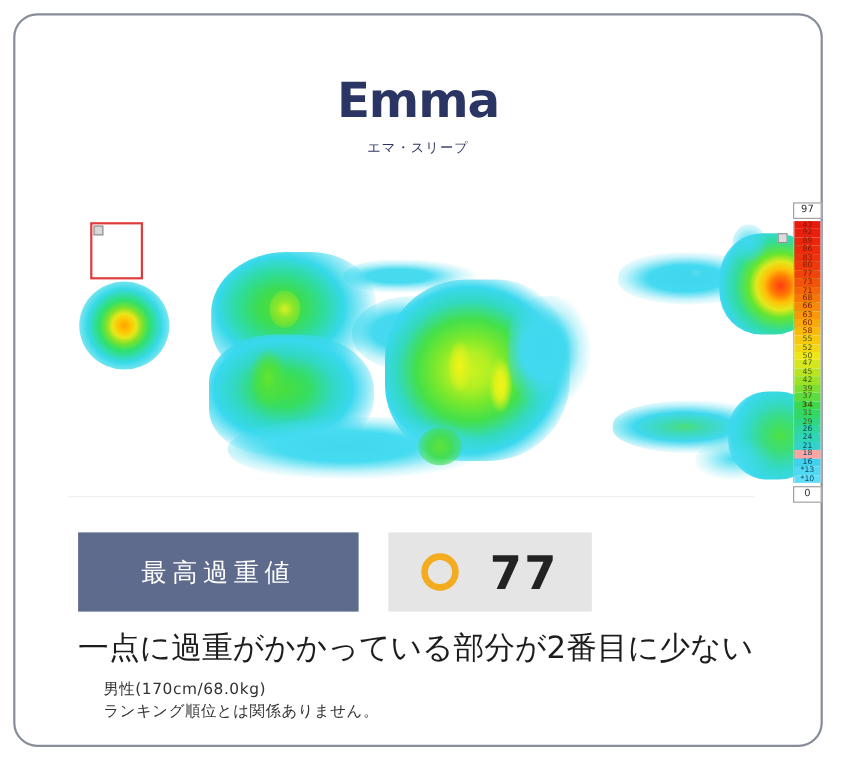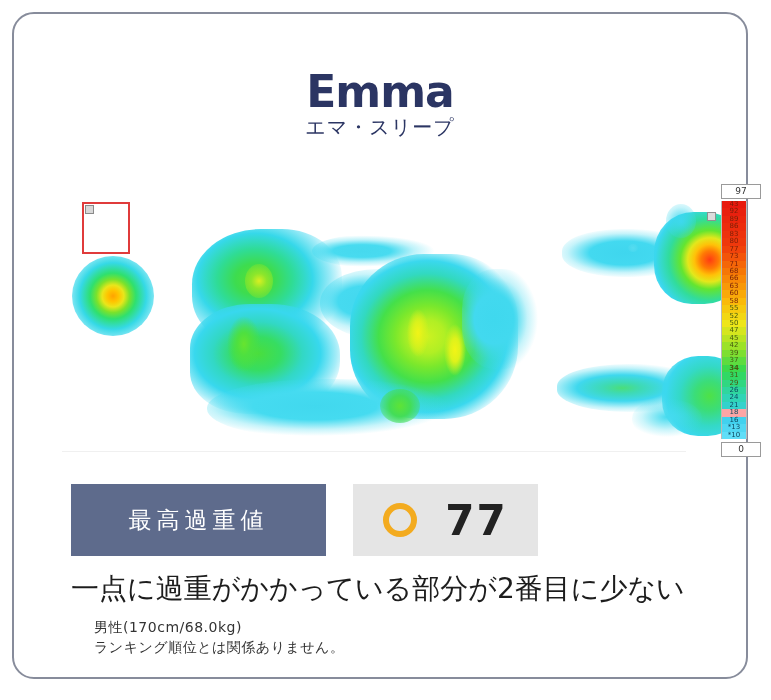--- a/index.html
+++ b/index.html
@@ -43,8 +43,8 @@
     line-height: 1;
   }
   .brand-sub {
-    margin-top: 0;
-    font-size: 20px;
+    margin-top: 12px;
+    font-size: 12px;
     letter-spacing: 1px;
     color: #2b3563;
     font-family: Liberation Sans, sans-serif;

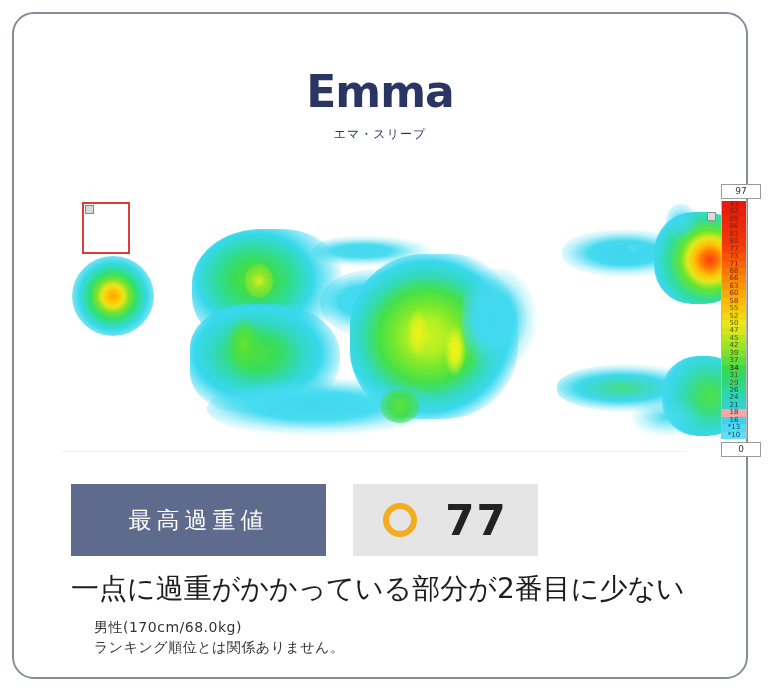--- a/index.html
+++ b/index.html
@@ -123,7 +123,7 @@
   .cbar-cap {
     position: absolute;
     left: 14px;
-    width: 40px;
+    width: 26px;
     height: 15px;
     background: #ffffff;
     border: 1px solid #9a9a9a;

